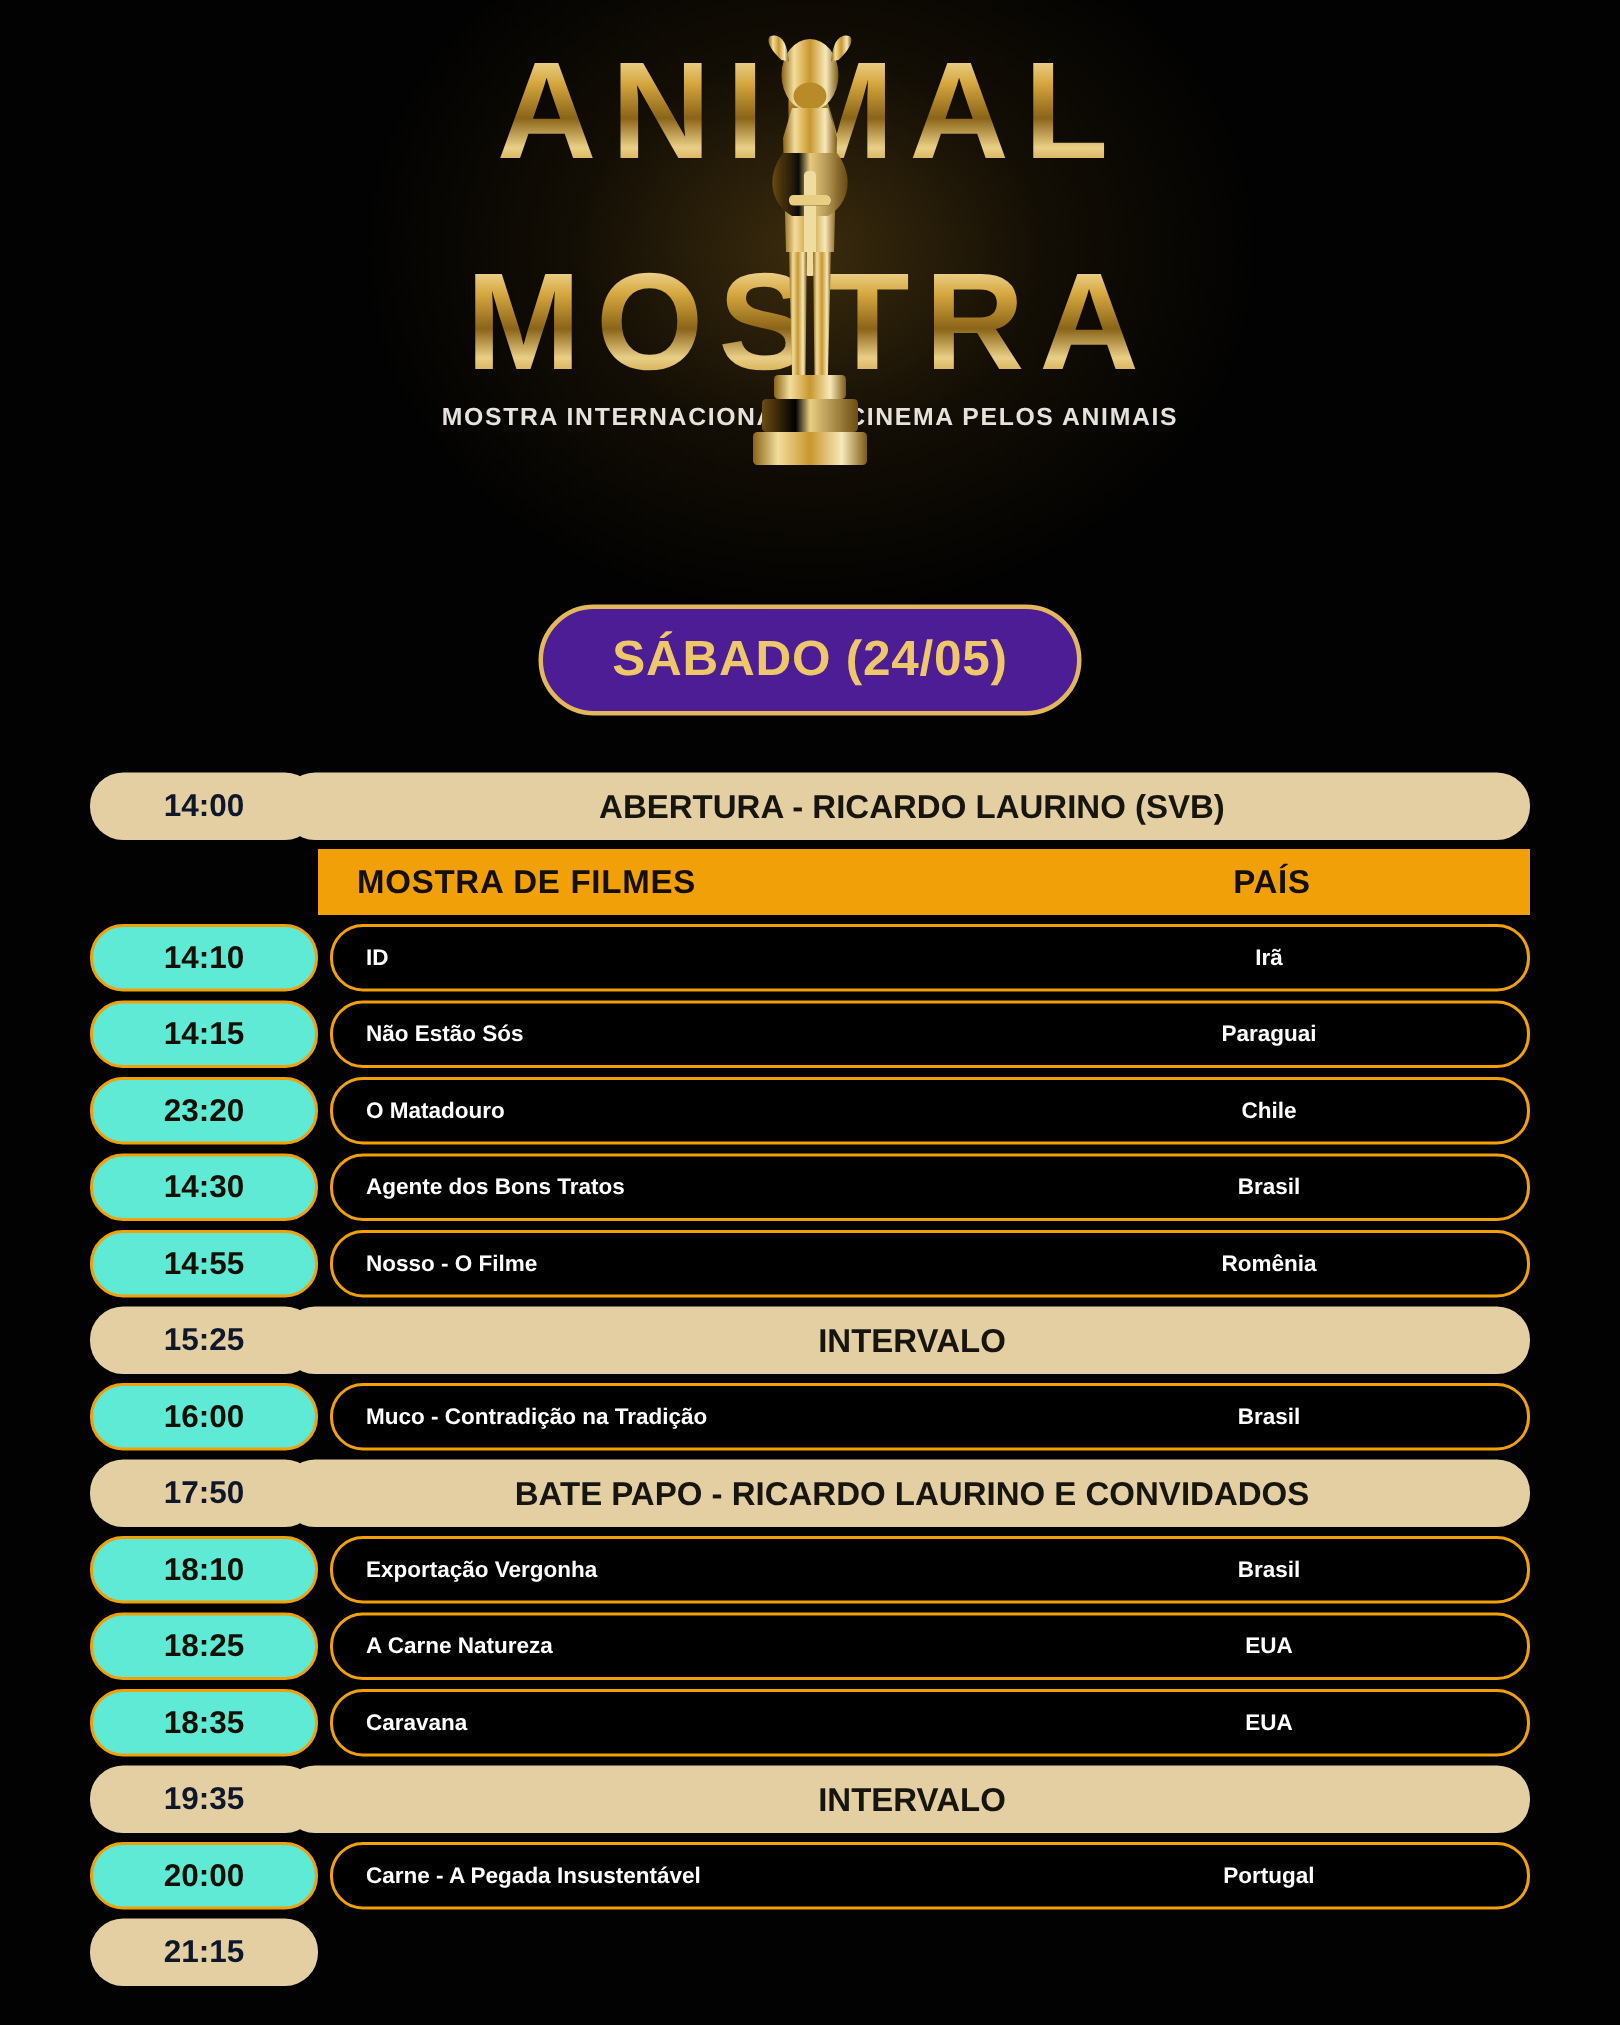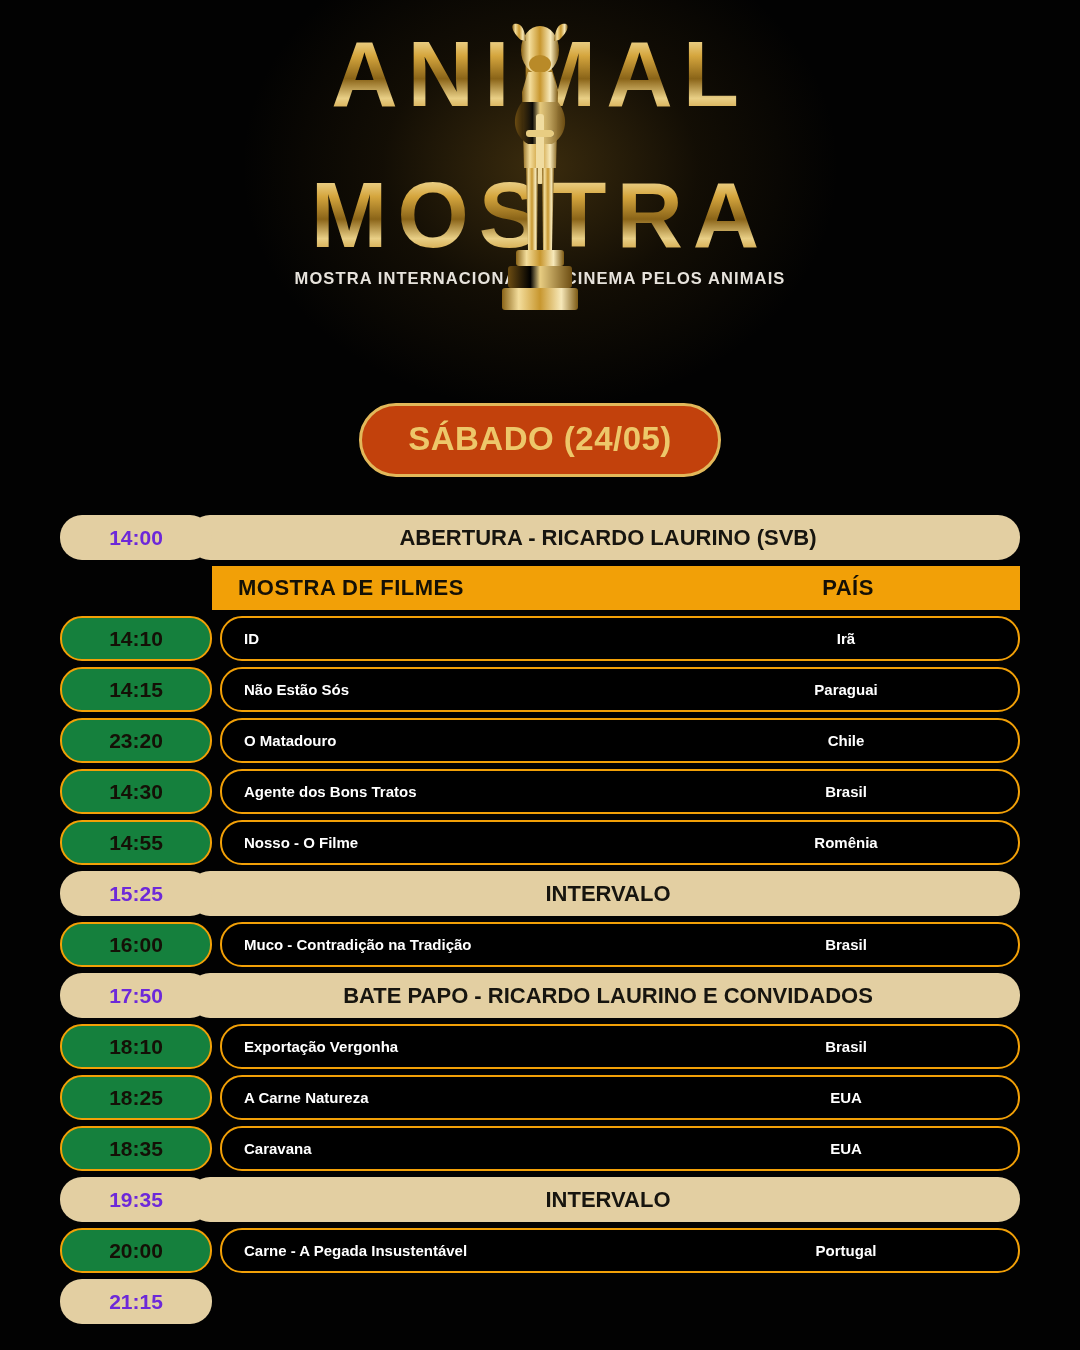--- a/index.html
+++ b/index.html
@@ -89,7 +89,7 @@
     font-size: 33px;
     font-weight: bold;
     letter-spacing: 0.5px;
-    background: #c2410c;
+    background: #4c1d95;
   }
 
   

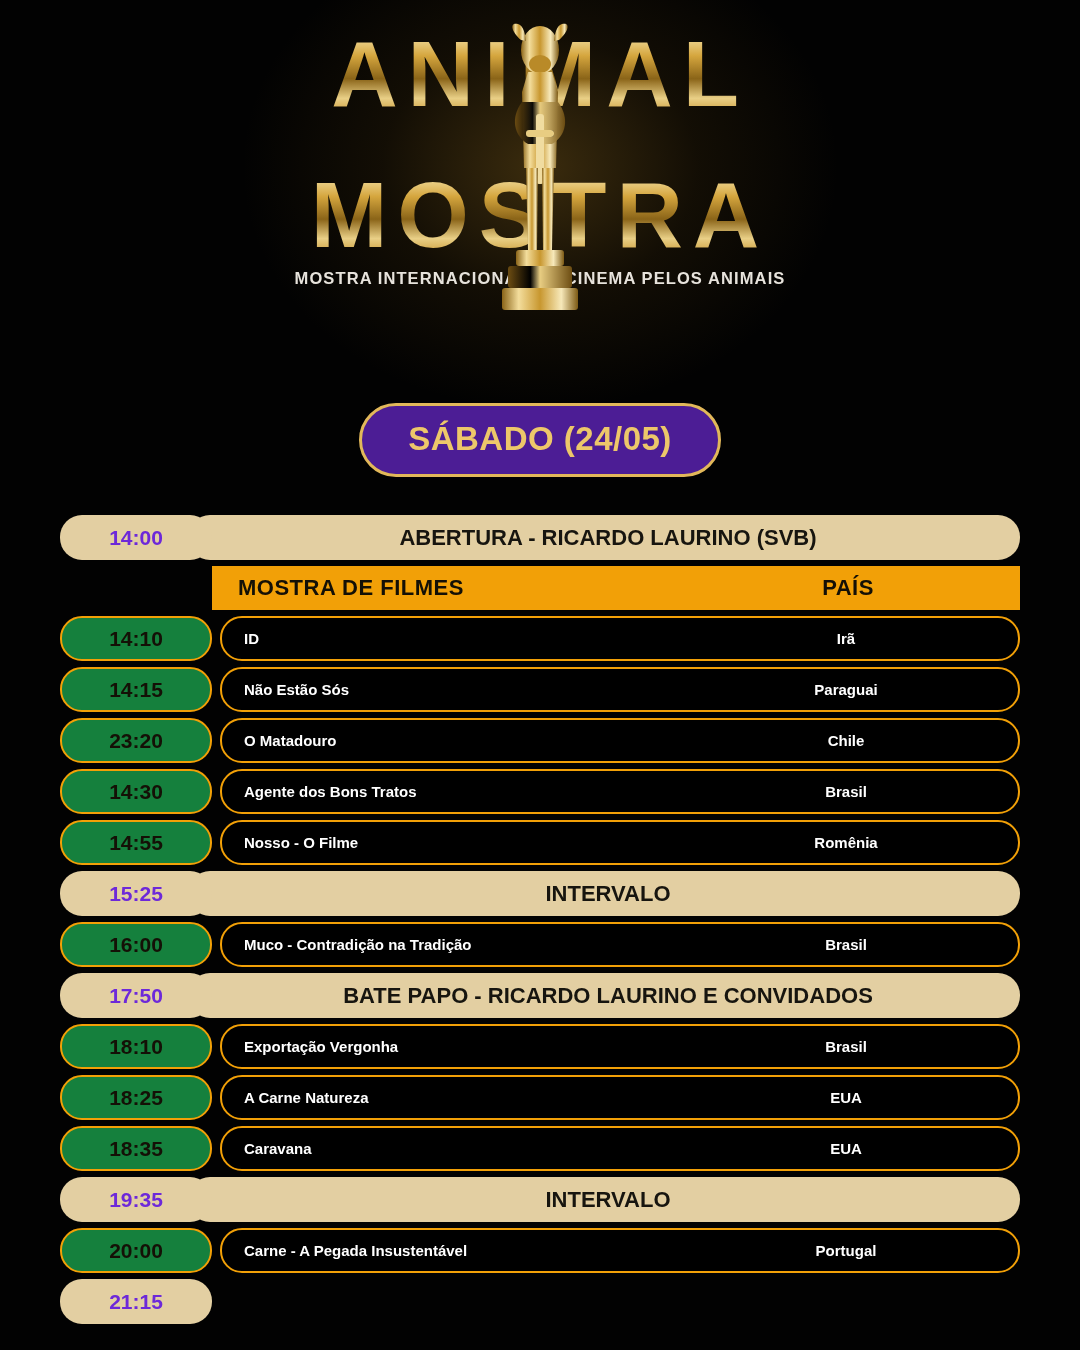--- a/index.html
+++ b/index.html
@@ -113,7 +113,7 @@
     justify-content: center;
     font-size: 21px;
     font-weight: bold;
-    color: #6d28d9;
+    color: #0f172a;
     border-radius: 22px;
   }
   .body {

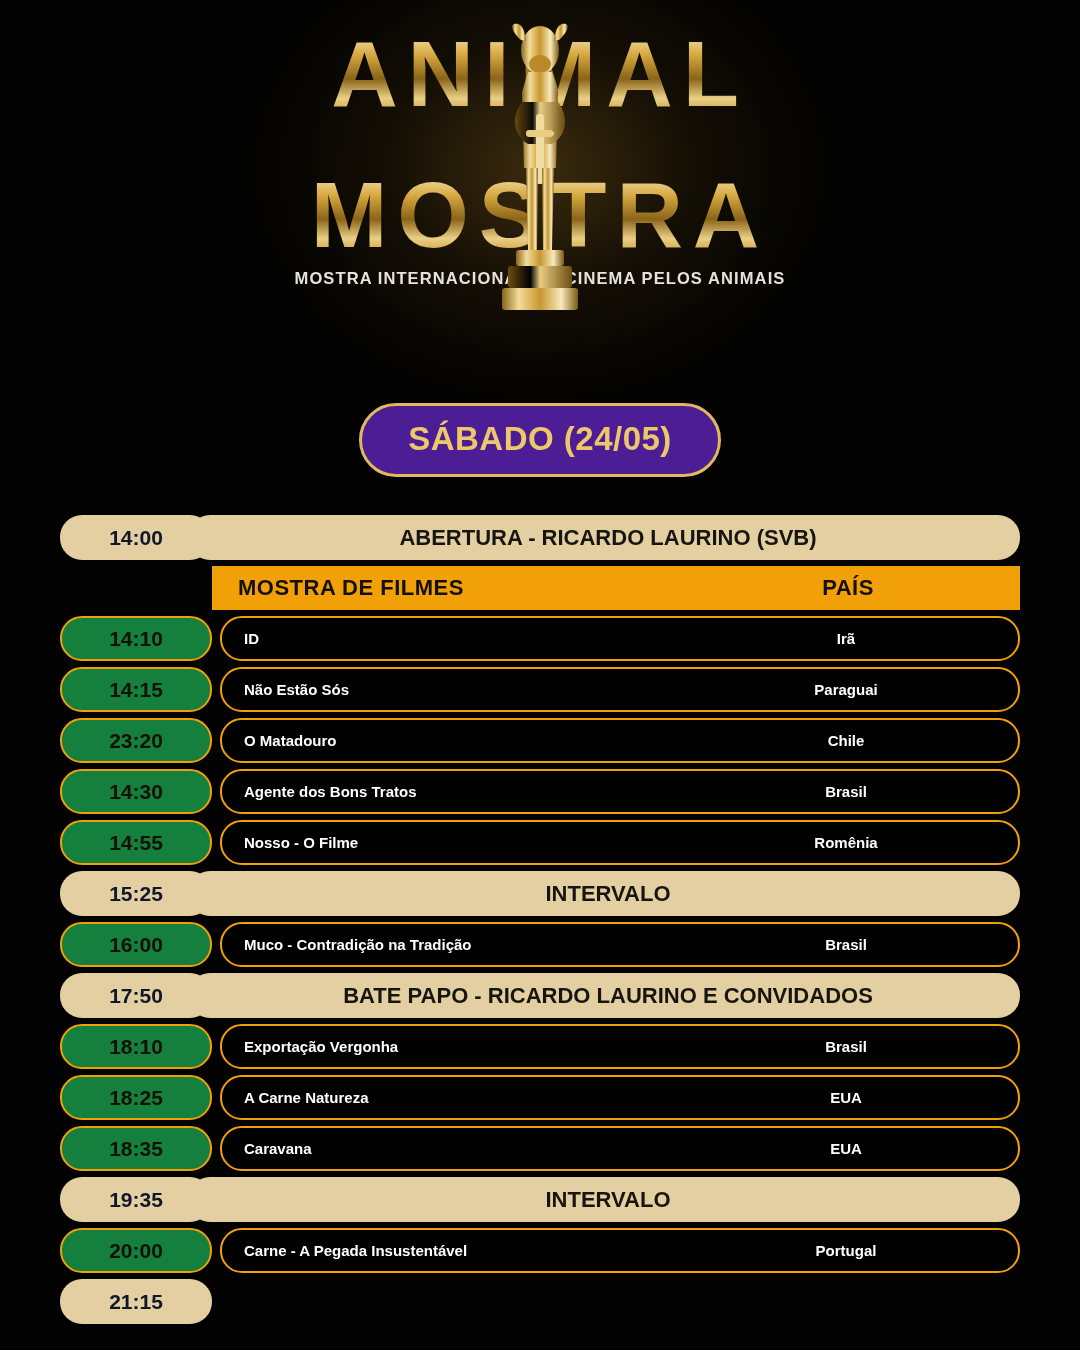--- a/index.html
+++ b/index.html
@@ -142,7 +142,7 @@
 
   
   .row.film .time {
-    background: #15803d;
+    background: #5eead4;
     color: #141006;
     border: 2px solid #f2a007;
     margin-right: 8px;

